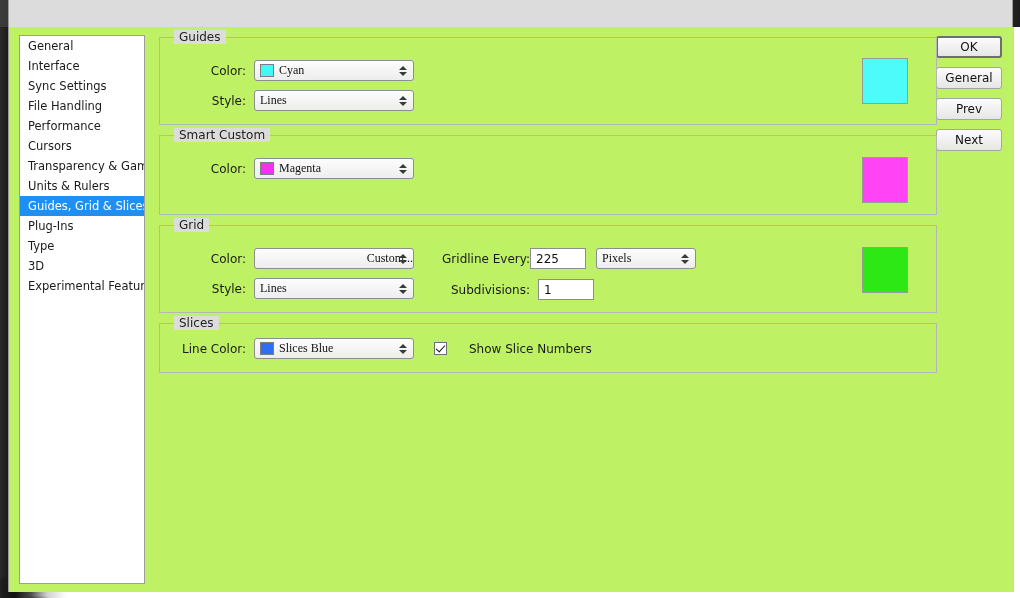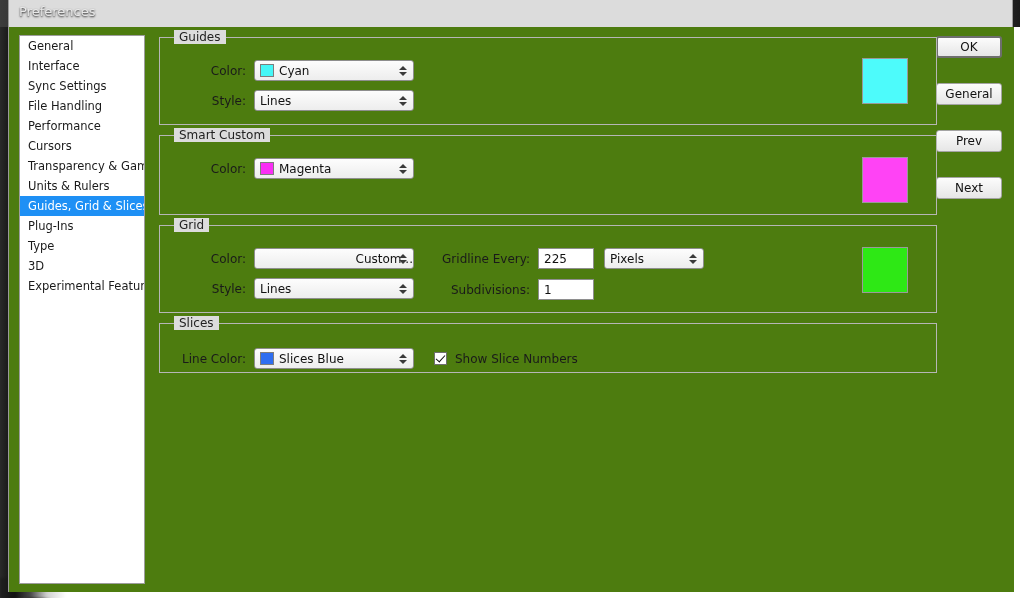--- a/index.html
+++ b/index.html
@@ -260,9 +260,6 @@
 
   <div class="dialog">
 
-    <div class="titlebar">
-      <div class="title-text">Preferences</div>
-    </div>
 
     <div class="dialog-body">
 

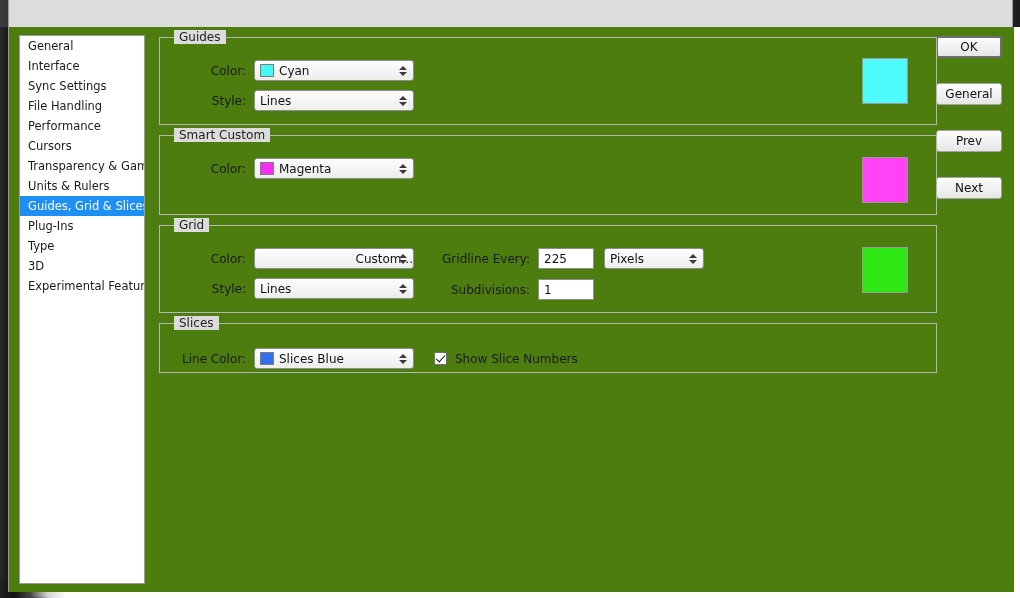--- a/index.html
+++ b/index.html
@@ -89,7 +89,7 @@
     position: absolute;
     left: 0; top: 27px;
     width: 1005px; height: 565px;
-    background: #4d7c0f;
+    background: #bef264;
   }
 
   

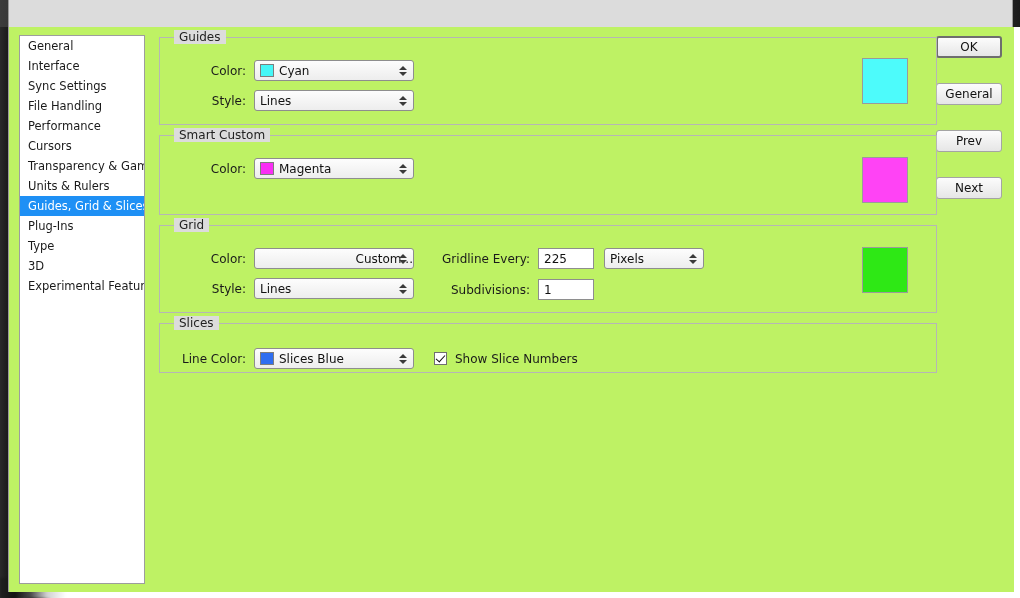--- a/index.html
+++ b/index.html
@@ -120,7 +120,7 @@
     position: absolute;
     right: 12px; top: 9px;
     width: 66px;
-    display: flex; flex-direction: column; gap: 25px;
+    display: flex; flex-direction: column; gap: 9px;
   }
   .pbtn {
     height: 22px;

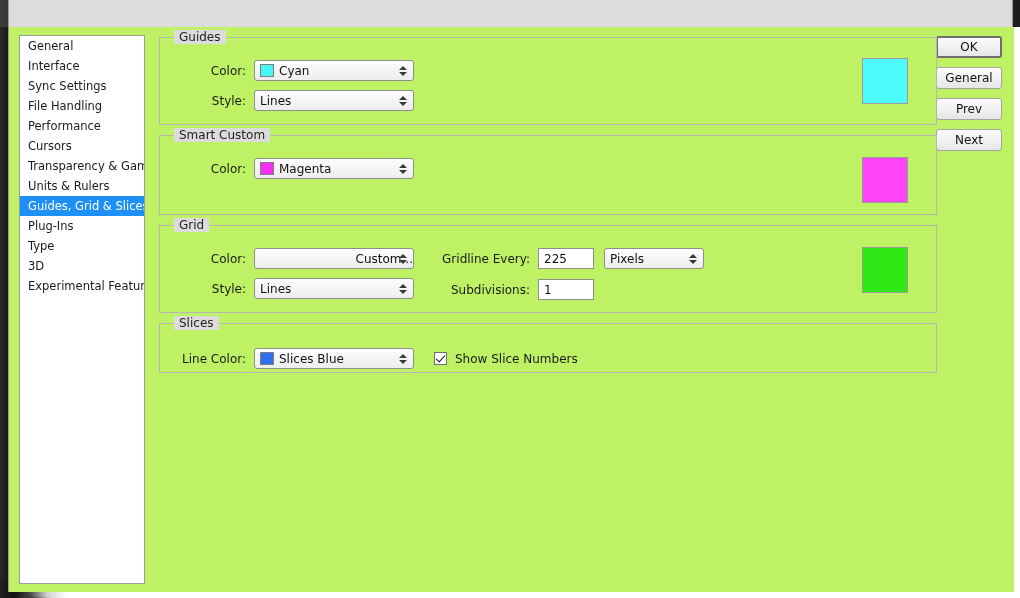--- a/index.html
+++ b/index.html
@@ -182,6 +182,7 @@
     color: #111;
     cursor: default;
     user-select: none;
+    font-family: Liberation Serif, serif;
   }
   .sel .chip {
     width: 14px; height: 13px;

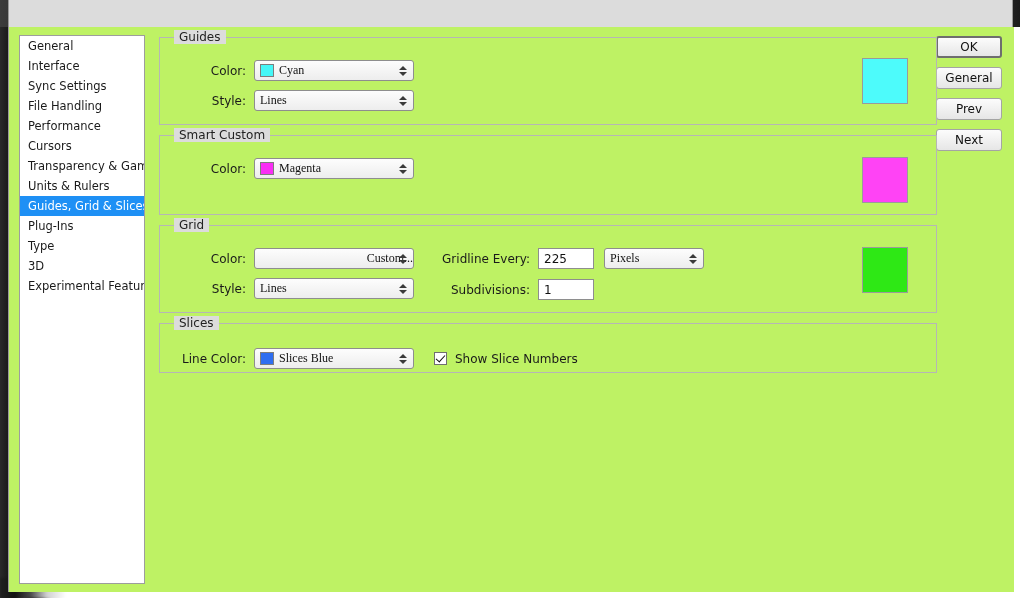--- a/index.html
+++ b/index.html
@@ -363,7 +363,7 @@
 
           <div class="row" style="left:250px; top:22px;">
             <span class="lbl" style="width:120px;">Gridline Every:</span>
-            <div class="tfield" style="width:56px; margin-left:8px;">225</div>
+            <div class="tfield" style="width:56px; margin-left:0;">225</div>
             <div class="sel" style="width:100px; margin-left:10px;">
               <span>Pixels</span>
               <span class="spin">

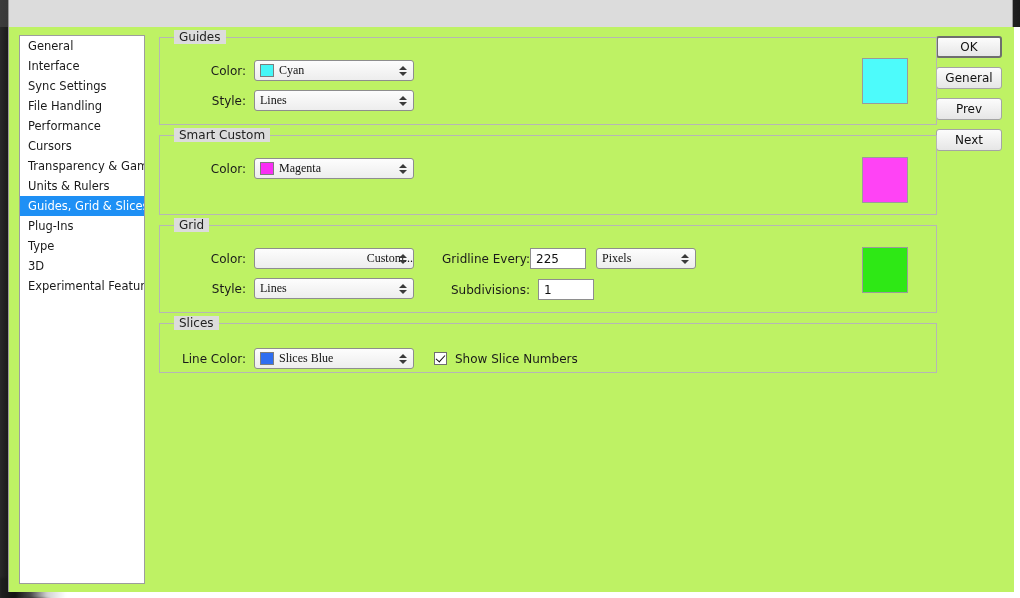--- a/index.html
+++ b/index.html
@@ -384,7 +384,7 @@
         <div class="group" style="left:4px; top:288px; width:778px; height:50px;">
           <div class="group-title">Slices</div>
 
-          <div class="row" style="left:0px; top:24px;">
+          <div class="row" style="left:0px; top:14px;">
             <span class="lbl" style="width:86px;">Line Color:</span>
             <div class="sel" style="width:160px; margin-left:8px;">
               <span class="chip" style="background: rgb(47, 110, 240);"></span>

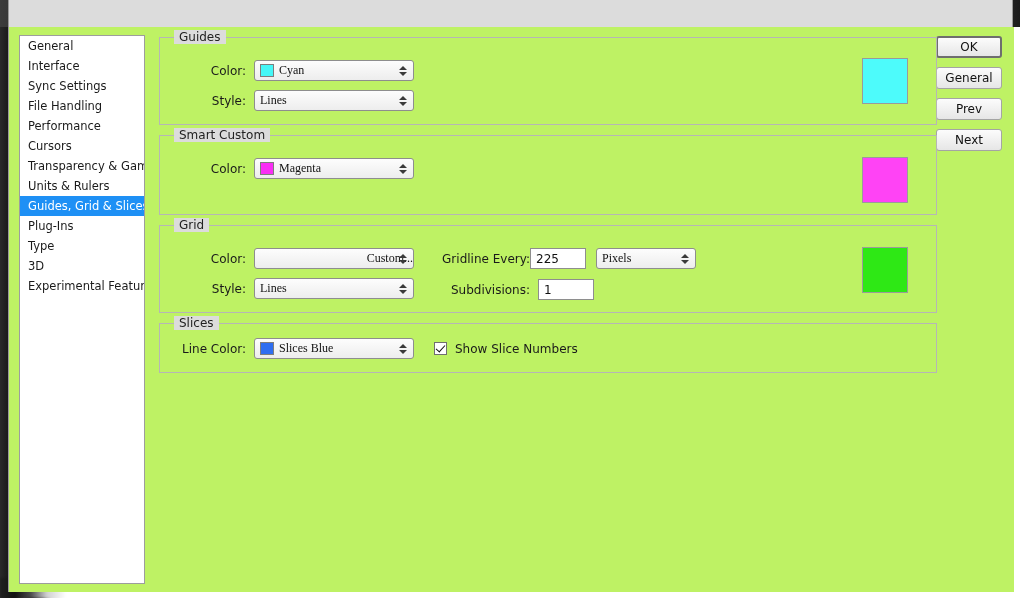--- a/index.html
+++ b/index.html
@@ -217,7 +217,7 @@
   }
 
   
-  .cbwrap { display: flex; align-items: center; gap: 8px; cursor: default; }
+  .cbwrap { display: flex; align-items: center; gap: 22px; cursor: default; }
   .cbox {
     width: 13px; height: 13px;
     background: #ffffff;

